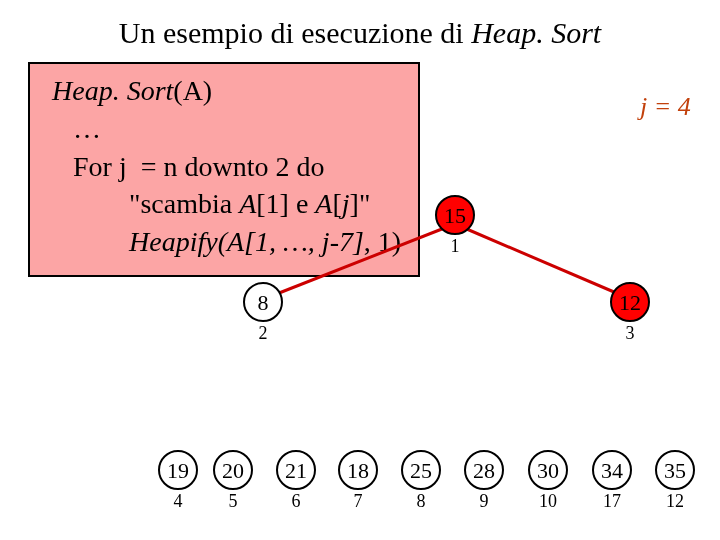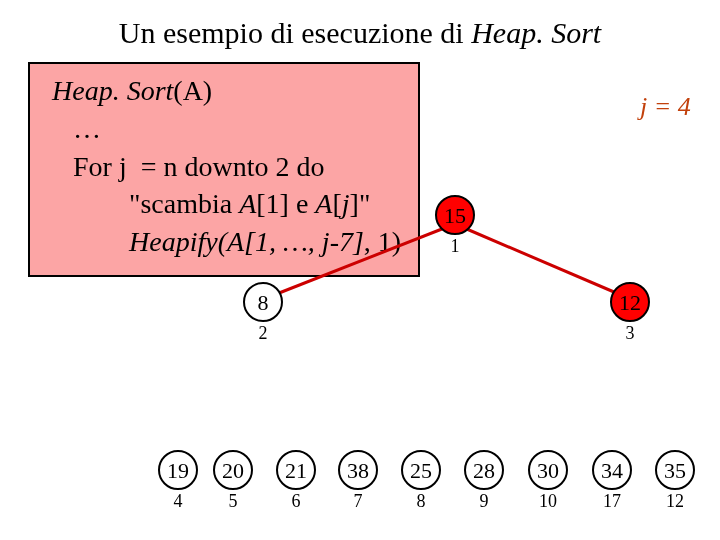--- a/index.html
+++ b/index.html
@@ -58,7 +58,7 @@
 <div class="nodelbl" style="left:161px;top:458px">19</div>
 <div class="nodelbl" style="left:216px;top:458px">20</div>
 <div class="nodelbl" style="left:279px;top:458px">21</div>
-<div class="nodelbl" style="left:341px;top:458px">38</div>
+<div class="nodelbl" style="left:341px;top:458px">18</div>
 <div class="nodelbl" style="left:404px;top:458px">25</div>
 <div class="nodelbl" style="left:467px;top:458px">28</div>
 <div class="nodelbl" style="left:531px;top:458px">30</div>

